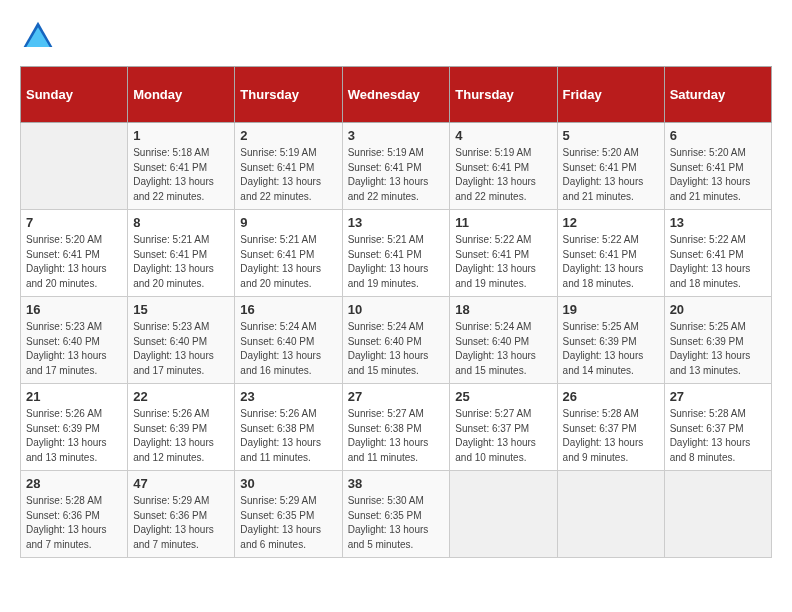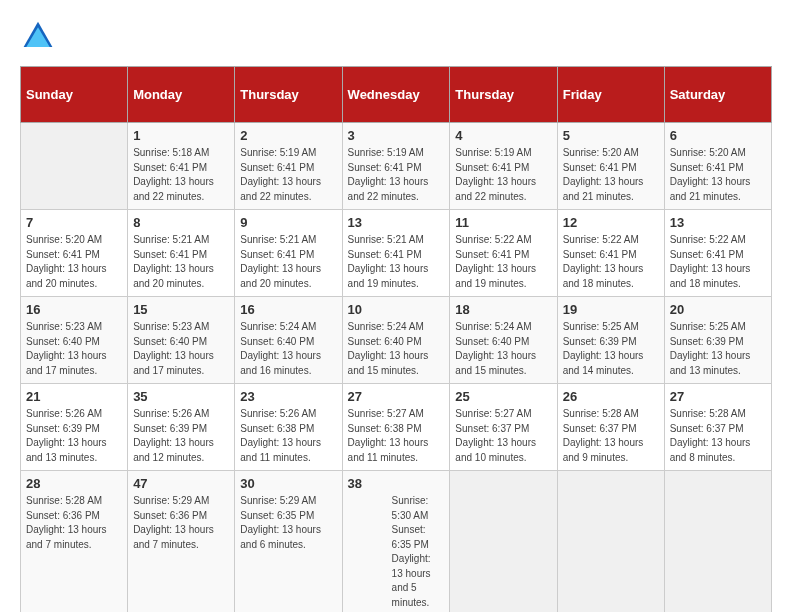--- a/index.html
+++ b/index.html
@@ -278,7 +278,7 @@
 and 13 minutes.</div>
         </td>
         <td>
-          <span class="day-number">35</span>
+          <span class="day-number">22</span>
           <div class="day-info" style="white-space: pre-line;">Sunrise: 5:26 AM
 Sunset: 6:39 PM
 Daylight: 13 hours

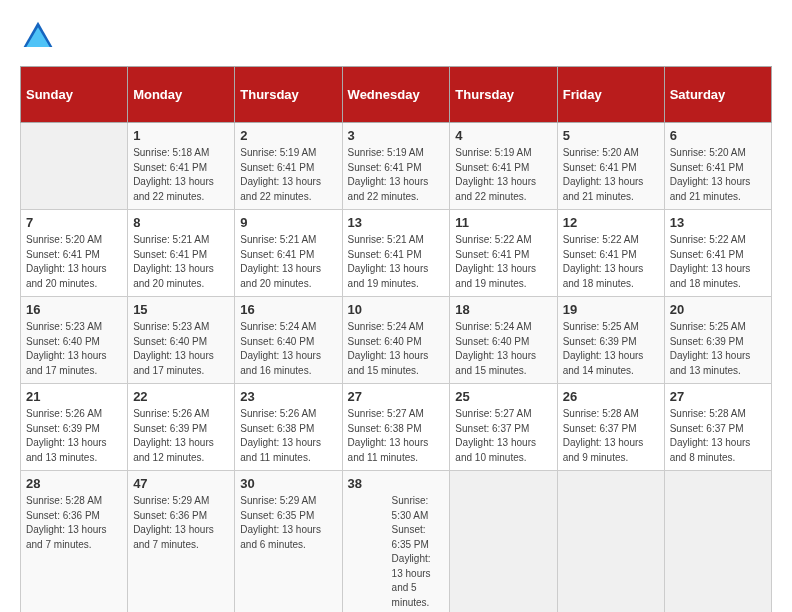--- a/index.html
+++ b/index.html
@@ -344,7 +344,7 @@
         </td>
         <td>
           <span class="day-number">38</span>
-          <div class="day-info" style="white-space: pre-line; margin-left: 44px;">Sunrise: 5:30 AM
+          <div class="day-info" style="white-space: pre-line;">Sunrise: 5:30 AM
 Sunset: 6:35 PM
 Daylight: 13 hours
 and 5 minutes.</div>

